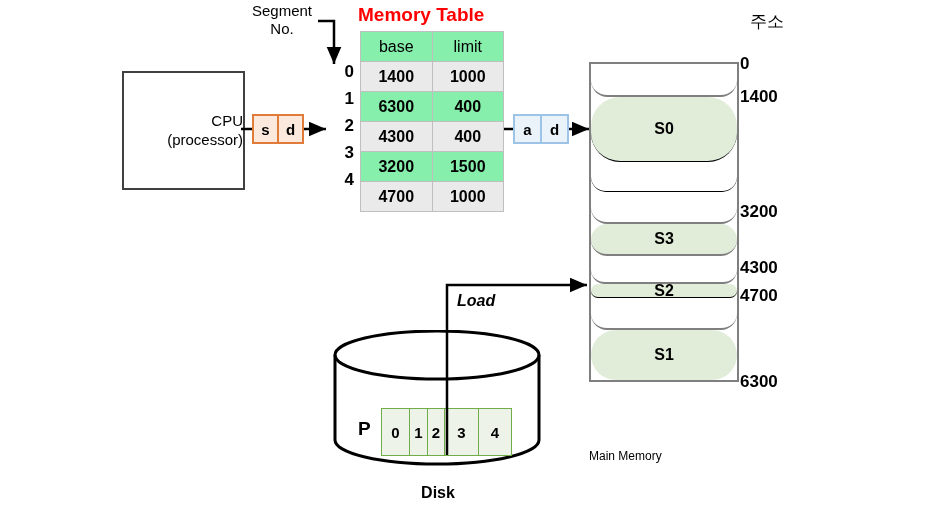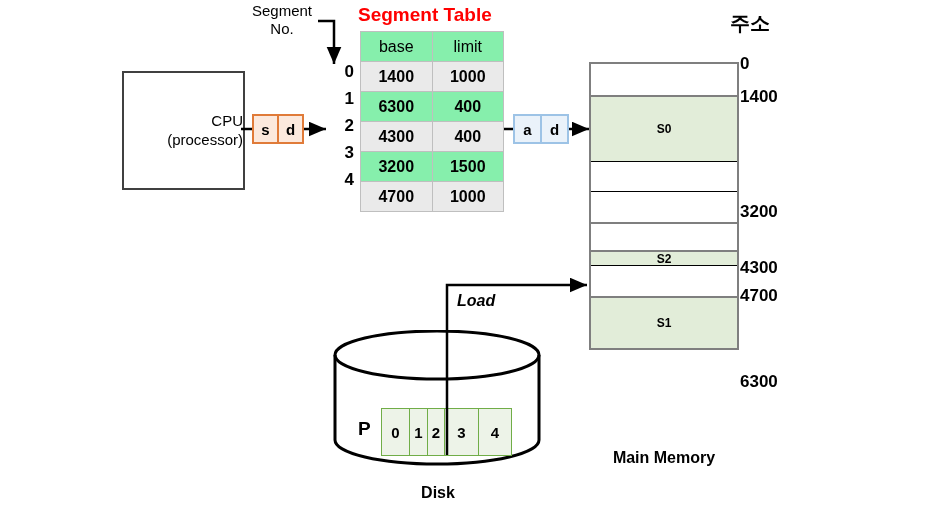--- a/index.html
+++ b/index.html
@@ -91,7 +91,7 @@
   <div>No.</div>
 </div>
 
-<div class="abs" id="seg-title">Segment Table</div>
+<div class="abs" id="seg-title">Memory Table</div>
 
 <div class="abs" id="idx-col">
   <div>0</div>

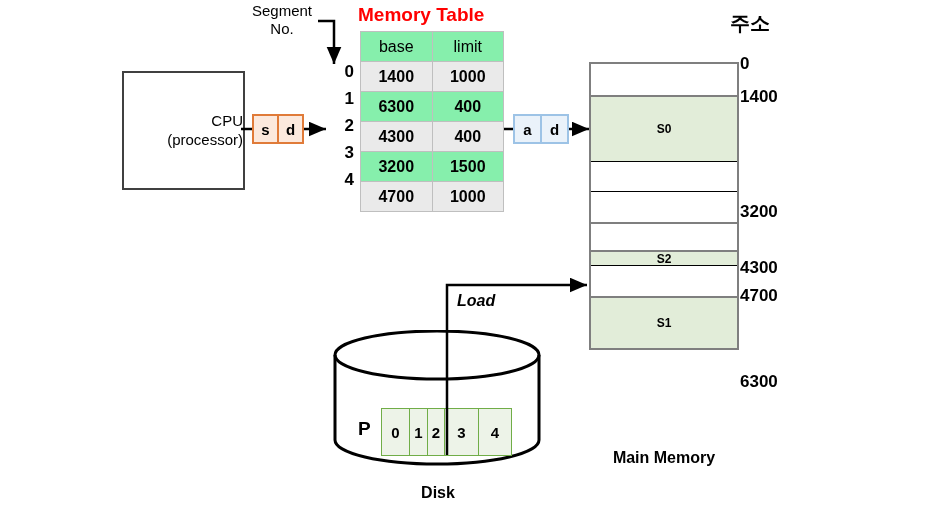--- a/index.html
+++ b/index.html
@@ -50,7 +50,7 @@
   #mem div.row.thick{border-bottom:2px solid #7F7F7F;}
   #mem-label{left:589px;top:449px;width:150px;text-align:center;
              font-size:16px;font-weight:bold;}
-  #addr-title{left:730px;top:10px;font-size:20px;font-weight:bold;}
+  #addr-title{left:750px;top:10px;font-size:17px;font-weight:normal;}
   .addr{left:740px;font-size:17px;font-weight:bold;}
 
   

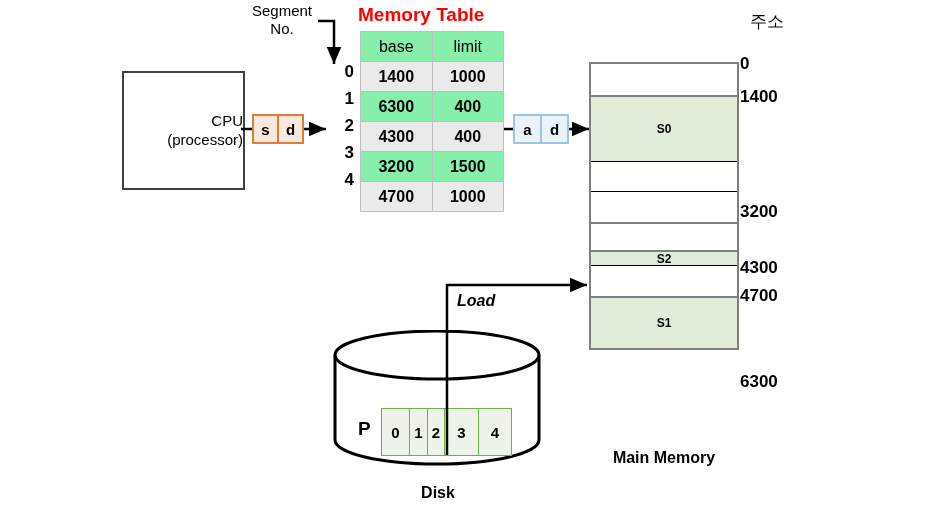--- a/index.html
+++ b/index.html
@@ -44,7 +44,7 @@
        box-sizing:content-box;background:#fff;}
   #mem div.row{border-bottom:1px solid #000;box-sizing:border-box;
        display:flex;align-items:center;justify-content:center;
-       font-size:12px;font-weight:bold;background:#fff;}
+       font-size:16px;font-weight:bold;background:#fff;border-radius:29px;}
   #mem div.row:last-child{border-bottom:none;}
   #mem div.row.seg{background:#E2EDD9;}
   #mem div.row.thick{border-bottom:2px solid #7F7F7F;}

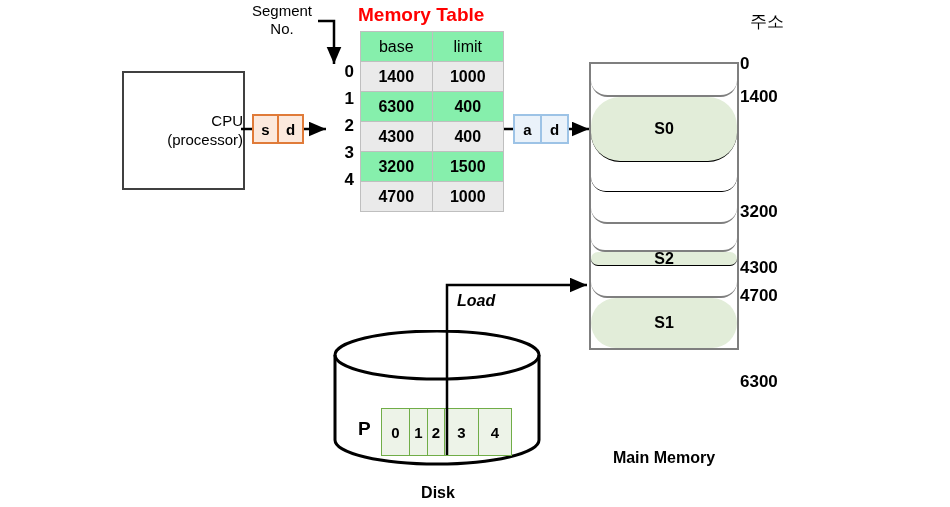--- a/index.html
+++ b/index.html
@@ -137,6 +137,7 @@
   <div class="row seg" style="height:65px">S0</div>
   <div class="row" style="height:30px"></div>
   <div class="row thick" style="height:32px"></div>
+  <div class="row seg thick" style="height:32px">S3</div>
   <div class="row thick" style="height:28px"></div>
   <div class="row seg" style="height:14px">S2</div>
   <div class="row thick" style="height:32px"></div>

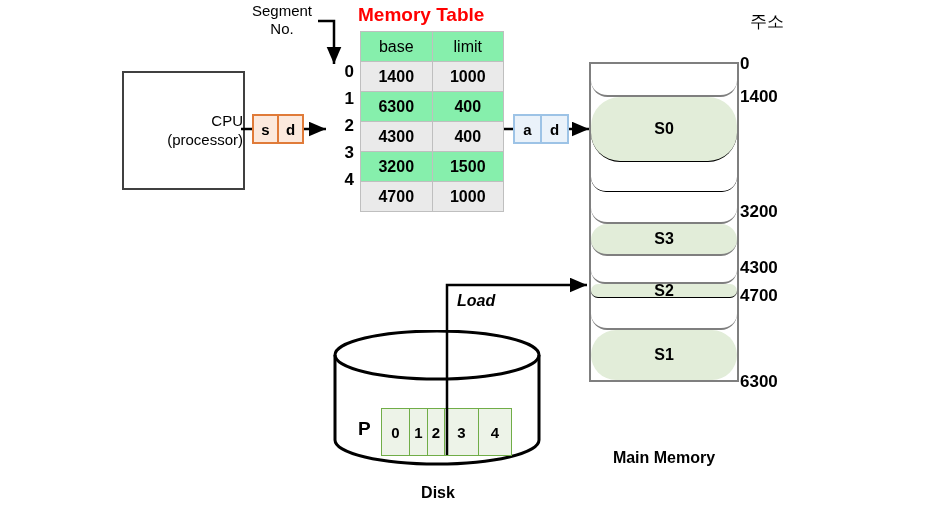--- a/index.html
+++ b/index.html
@@ -48,8 +48,8 @@
   #mem div.row:last-child{border-bottom:none;}
   #mem div.row.seg{background:#E2EDD9;}
   #mem div.row.thick{border-bottom:2px solid #7F7F7F;}
-  #mem-label{left:589px;top:449px;width:150px;text-align:center;
-             font-size:16px;font-weight:bold;}
+  #mem-label{left:589px;top:449px;width:150px;text-align:left;
+             font-size:12px;font-weight:normal;}
   #addr-title{left:750px;top:10px;font-size:17px;font-weight:normal;}
   .addr{left:740px;font-size:17px;font-weight:bold;}
 

